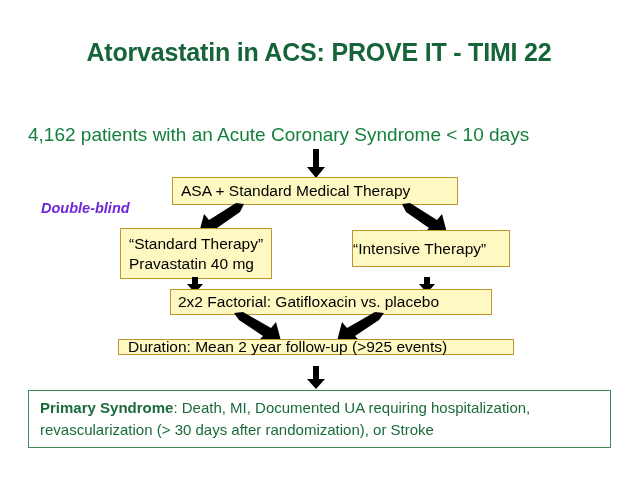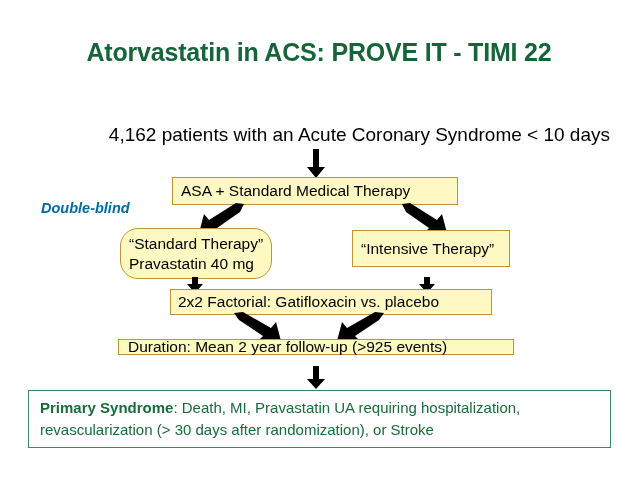--- a/index.html
+++ b/index.html
@@ -38,10 +38,10 @@
     left: 28px;
     top: 124px;
     width: 582px;
-    text-align: right;
+    text-align: left;
     font-family: "Liberation Sans", sans-serif;
     font-size: 19px;
-    color: #000000;
+    color: #15803d;
     white-space: nowrap;
   }
 

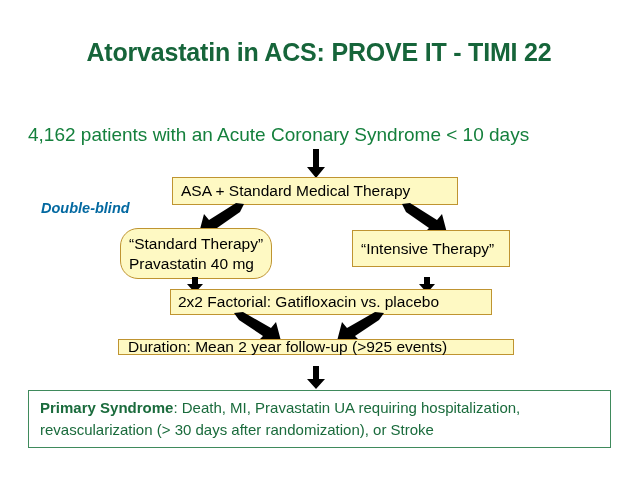--- a/index.html
+++ b/index.html
@@ -53,7 +53,7 @@
     font-weight: bold;
     font-style: italic;
     font-size: 14.5px;
-    color: #0369a1;
+    color: #6d28d9;
     white-space: nowrap;
   }
 

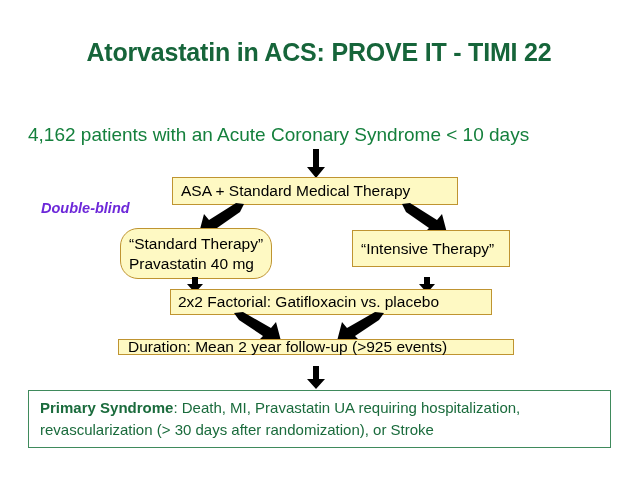--- a/index.html
+++ b/index.html
@@ -83,7 +83,6 @@
     padding-left: 8px;
     font-size: 15.5px;
     line-height: 20px;
-    border-radius: 18px;
   }
   #box-intensive {
     left: 352px; top: 230px; width: 158px; height: 37px;

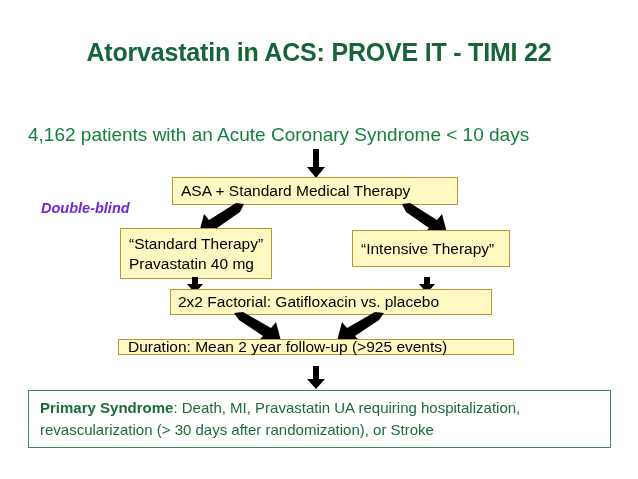--- a/index.html
+++ b/index.html
@@ -86,7 +86,6 @@
   }
   #box-intensive {
     left: 352px; top: 230px; width: 158px; height: 37px;
-    padding-left: 8px;
     font-size: 15.5px;
     line-height: 20px;
   }

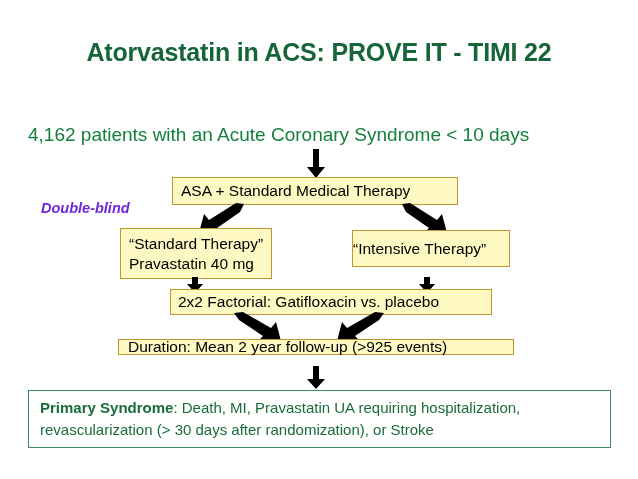--- a/index.html
+++ b/index.html
@@ -185,7 +185,7 @@
   </svg>
 
   <div class="abs" id="box-endpoint">
-    <span class="endpoint-label">Primary Syndrome</span><span>: Death, MI, Pravastatin UA requiring hospitalization,</span>
+    <span class="endpoint-label">Primary Syndrome</span><span>: Death, MI, Documented UA requiring hospitalization,</span>
     <span class="endpoint-line2">revascularization (&gt; 30 days after randomization), or Stroke</span>
   </div>
 

